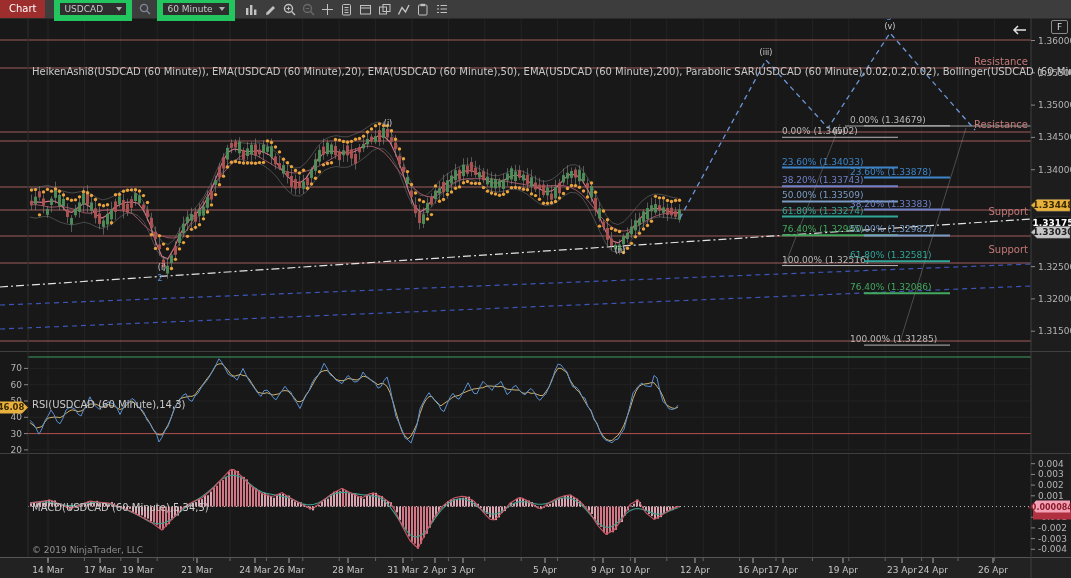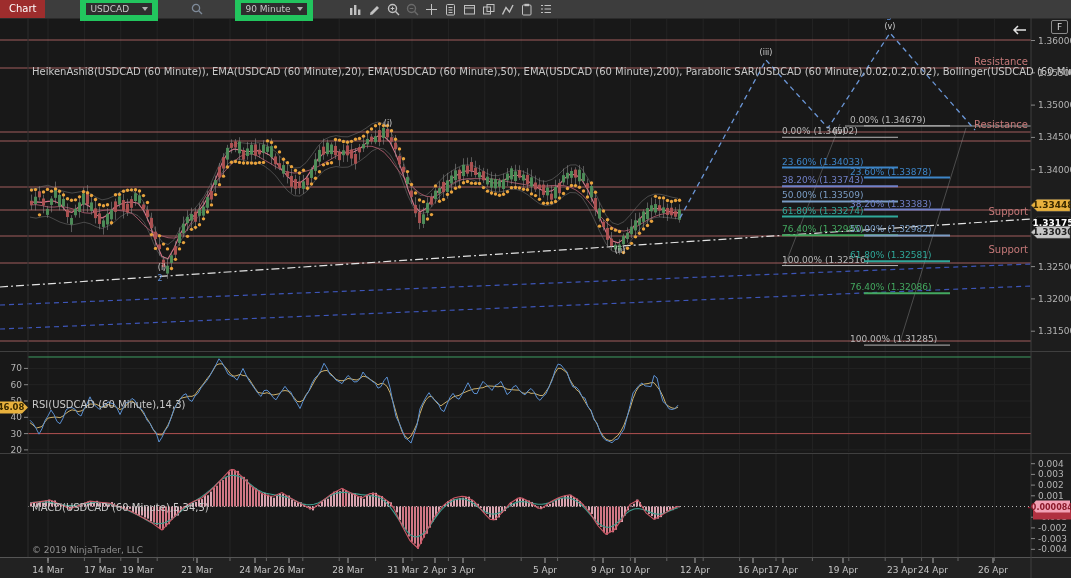--- a/index.html
+++ b/index.html
@@ -6,7 +6,7 @@
   .app{position:relative;width:1071px;height:578px;background:#191919;overflow:hidden;
        font-family:"DejaVu Sans",sans-serif;}
   .toolbar{position:absolute;top:0;left:0;width:1071px;height:18px;background:#3d3d3d;
-           display:flex;align-items:center;z-index:6;gap:26px;}
+           display:flex;align-items:center;z-index:6;}
   .chart-tab{background:#9e2d2d;color:#fff;font-size:10px;padding:0 9px;height:18px;
              line-height:18px;margin-right:6px;}
   .combo{background:#2e2e2e;border:6px solid #22c55e;color:#c9c9c9;font-size:9px;height:12px;

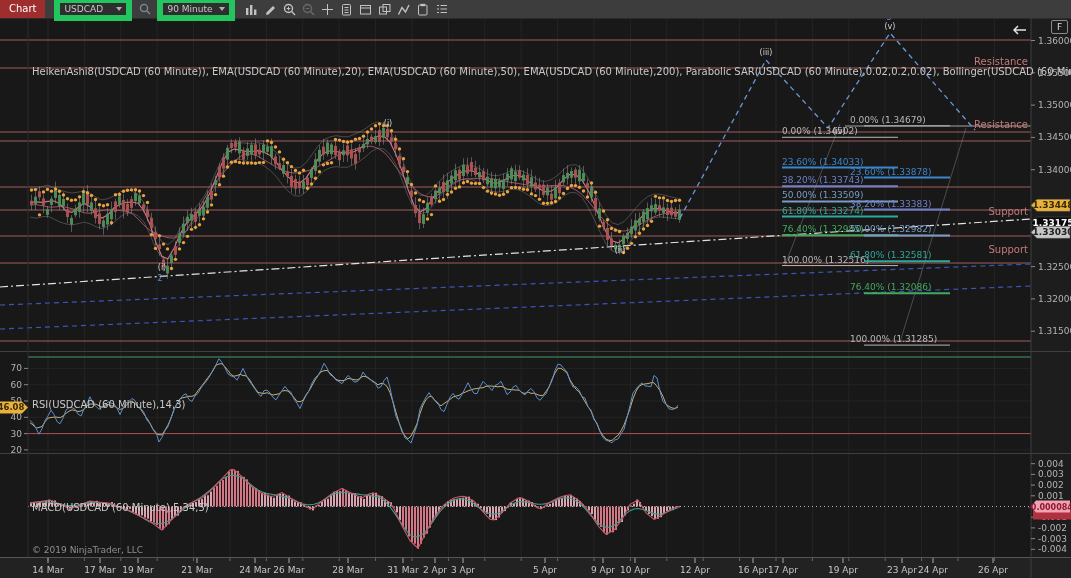--- a/index.html
+++ b/index.html
@@ -41,7 +41,7 @@
         </svg>
     </div>
     <div class="combo">
-      <span>90 Minute</span>
+      <span>60 Minute</span>
       <span class="caret"></span>
     </div>
     <div class="tbicons" id="tbIcons">

